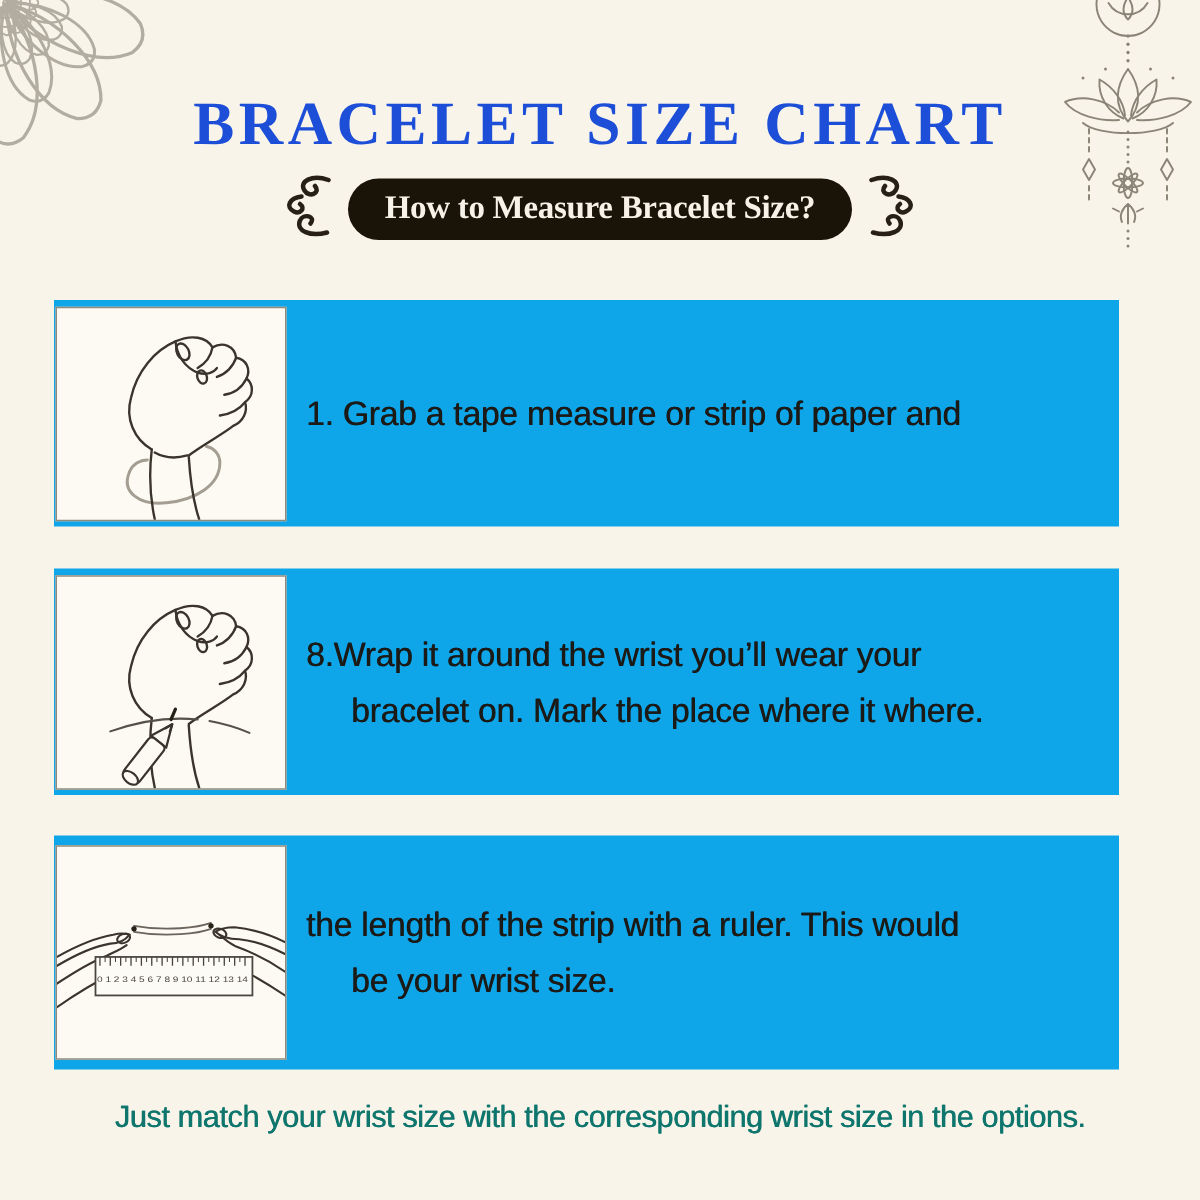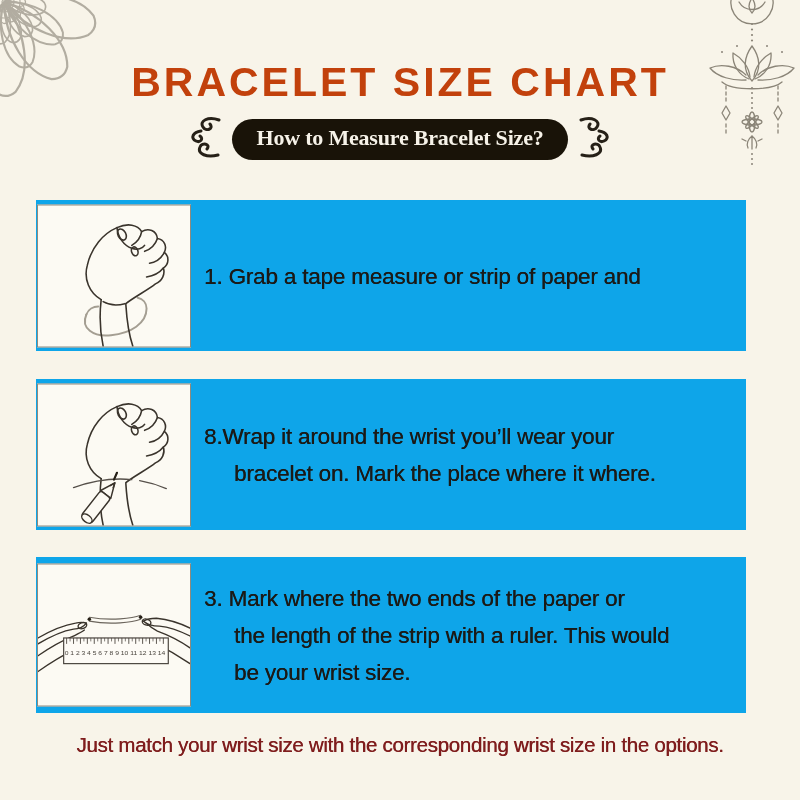--- a/index.html
+++ b/index.html
@@ -17,9 +17,9 @@
   .title{
     position:absolute;top:60px;left:0;width:100%;
     text-align:center;
-    font-family:Liberation Sans, sans-serif;
+    font-family:Liberation Serif, serif;
     font-weight:bold;font-size:41px;letter-spacing:3px;
-    color:#c2410c;line-height:1.1;
+    color:#1d4ed8;line-height:1.1;
   }
   .badge-row{
     position:absolute;top:116px;left:0;width:100%;

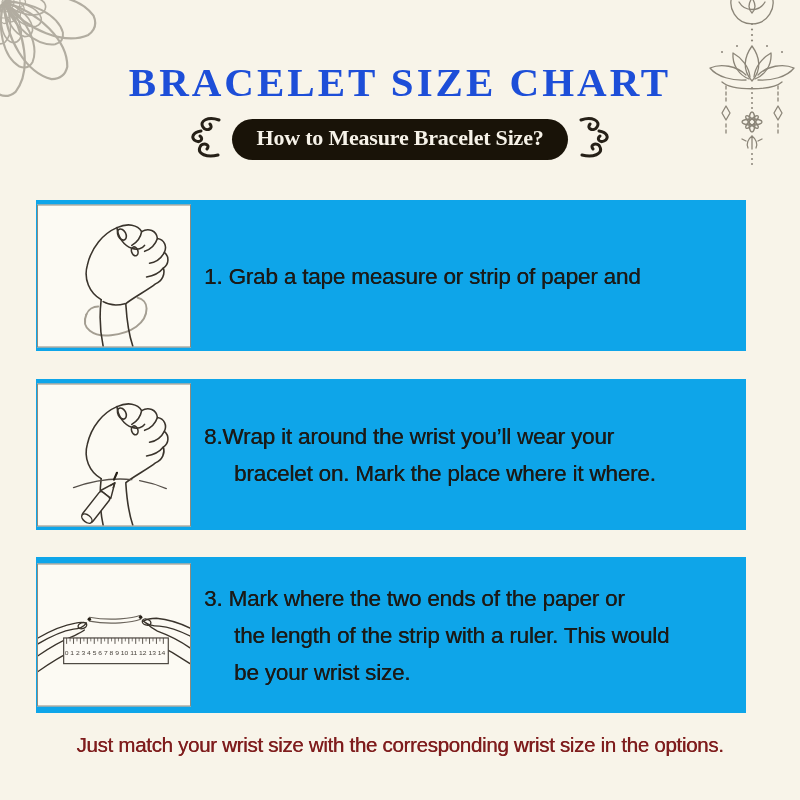--- a/index.html
+++ b/index.html
@@ -257,7 +257,6 @@
     </svg>
   </div>
   <div class="step-text">
-    <span class="ln">3. Mark where the two ends of the paper or</span>
     <span class="ln">the length of the strip with a ruler. This would</span>
     <span class="ln">be your wrist size.</span>
   </div>

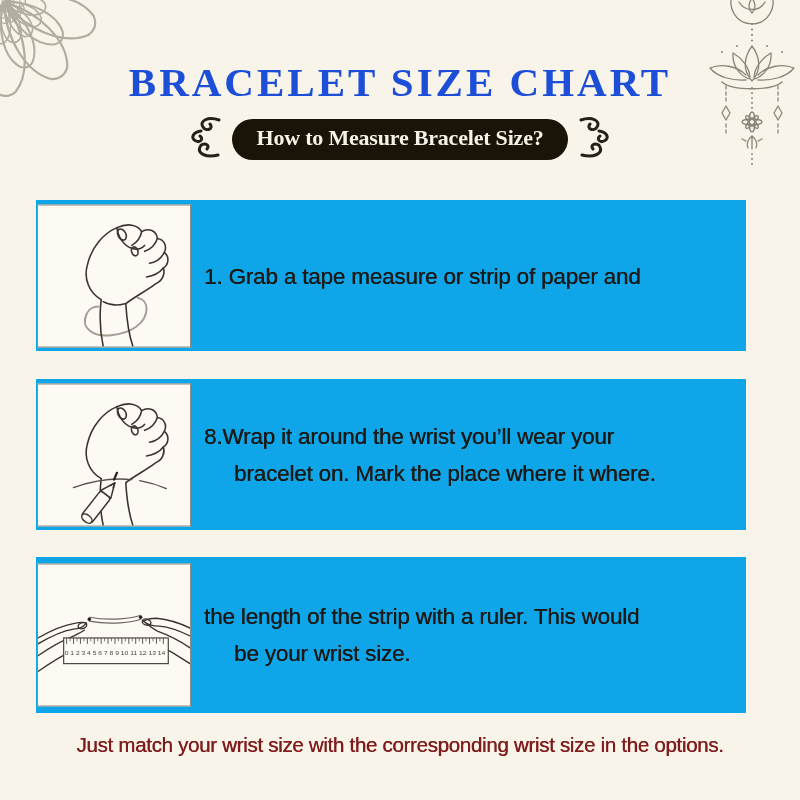--- a/index.html
+++ b/index.html
@@ -61,7 +61,7 @@
     position:absolute;top:733px;left:0;width:100%;
     text-align:center;
     font-size:20.5px;letter-spacing:-0.3px;
-    color:#7f1d1d;
+    color:#0f766e;
     text-shadow:0.4px 0 0 currentColor;
   }
 </style>

